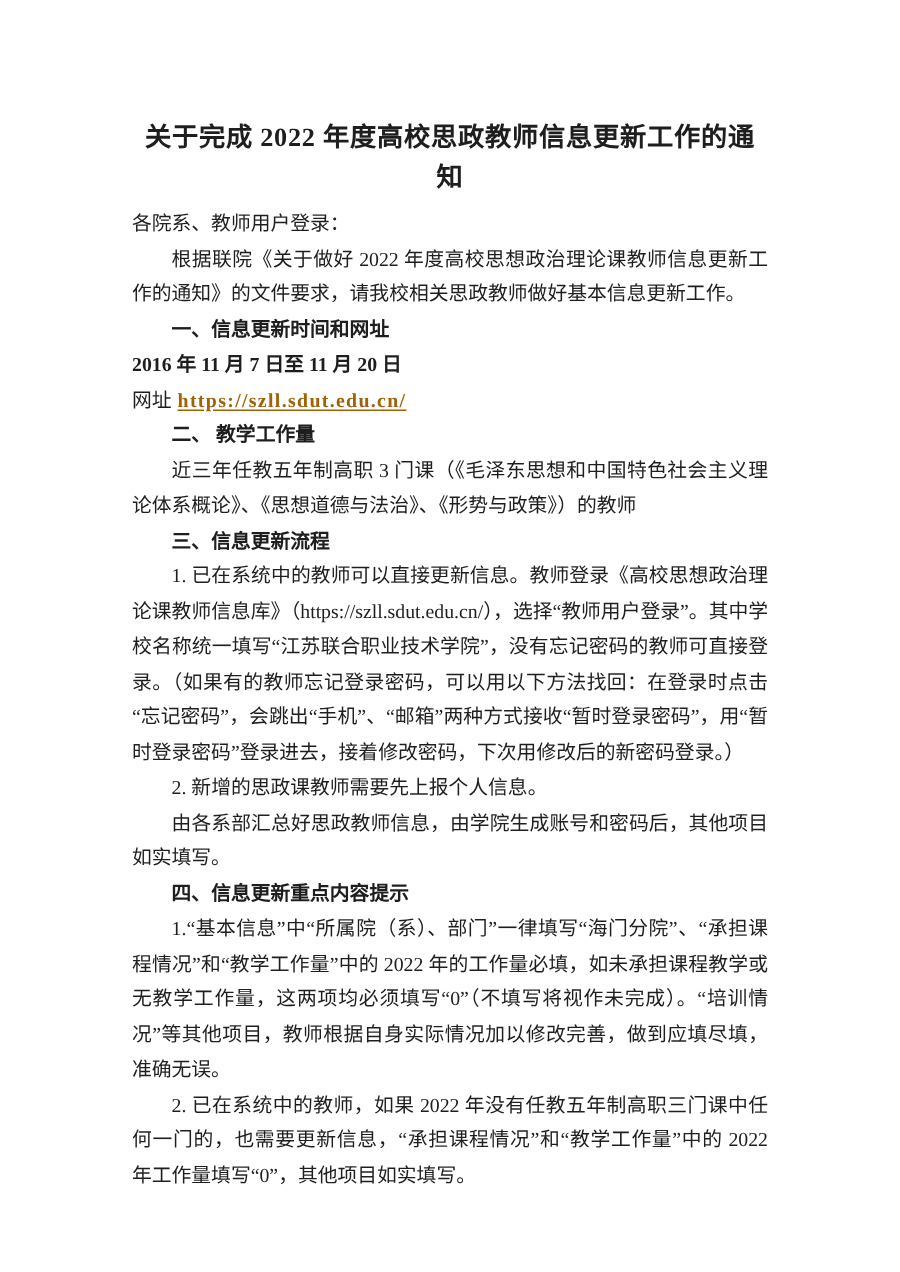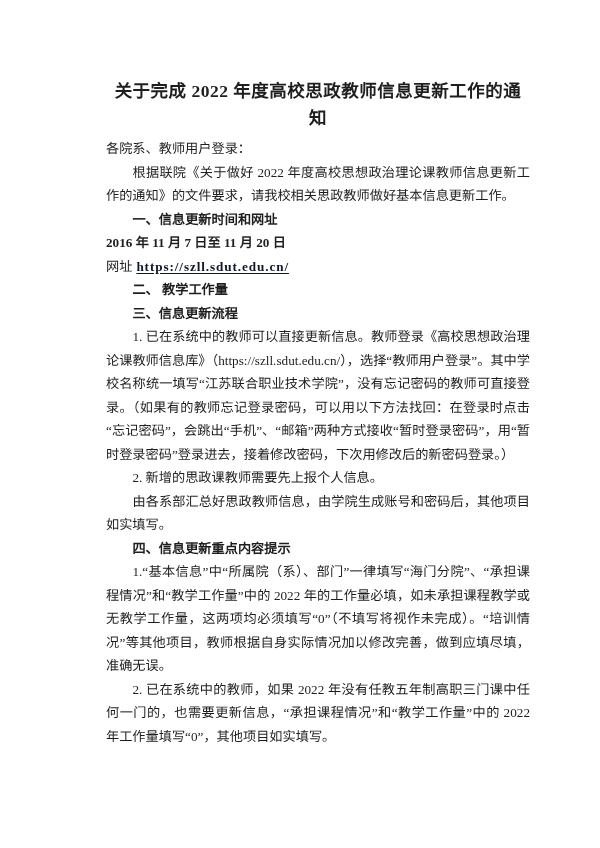--- a/index.html
+++ b/index.html
@@ -18,7 +18,7 @@
   .content {
     position: absolute;
     top: 78px;
-    left: 106px;
+    left: 88px;
     width: 424px;
     font-family: "Liberation Serif", "DejaVu Serif", serif;
     font-size: 13.2px;

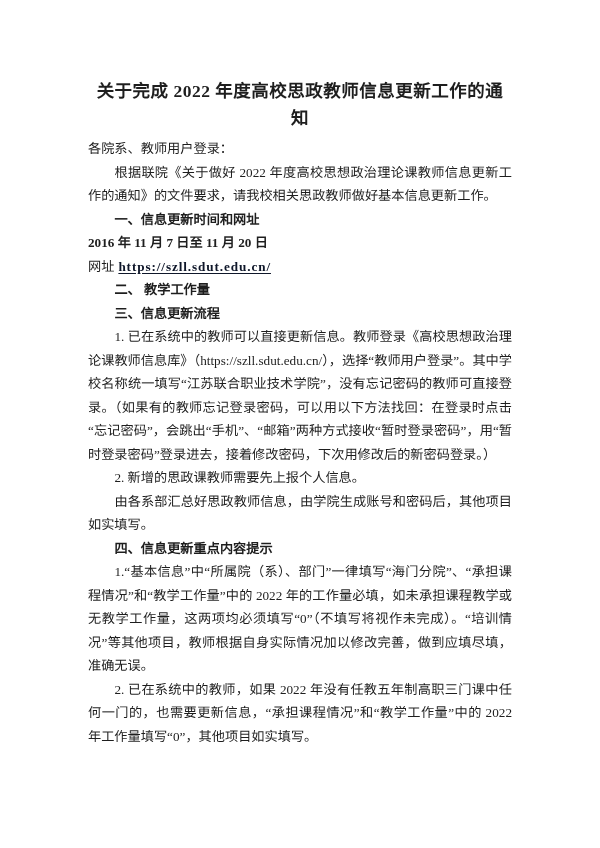--- a/index.html
+++ b/index.html
@@ -49,7 +49,7 @@
     text-indent: 0;
   }
   .url-link {
-    color: #0f172a;
+    color: #a16207;
     font-weight: bold;
     letter-spacing: 0.9px;
     text-decoration: underline;

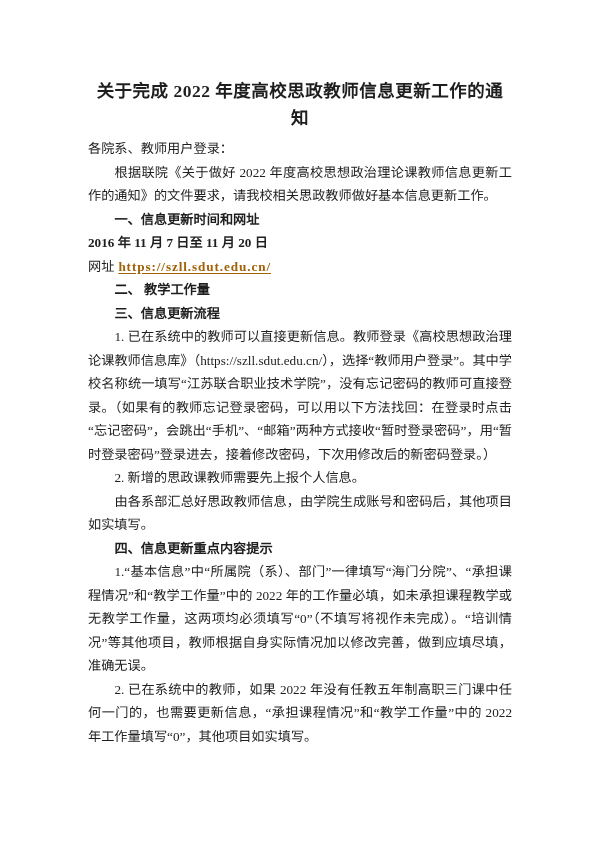--- a/index.html
+++ b/index.html
@@ -79,6 +79,7 @@
 
     <div>
       <p class="para bold">二、 教学工作量</p>
+      <p class="para">近三年任教五年制高职 3 门课（《毛泽东思想和中国特色社会主义理论体系概论》、《思想道德与法治》、《形势与政策》）的教师</p>
     </div>
 
     <div>

